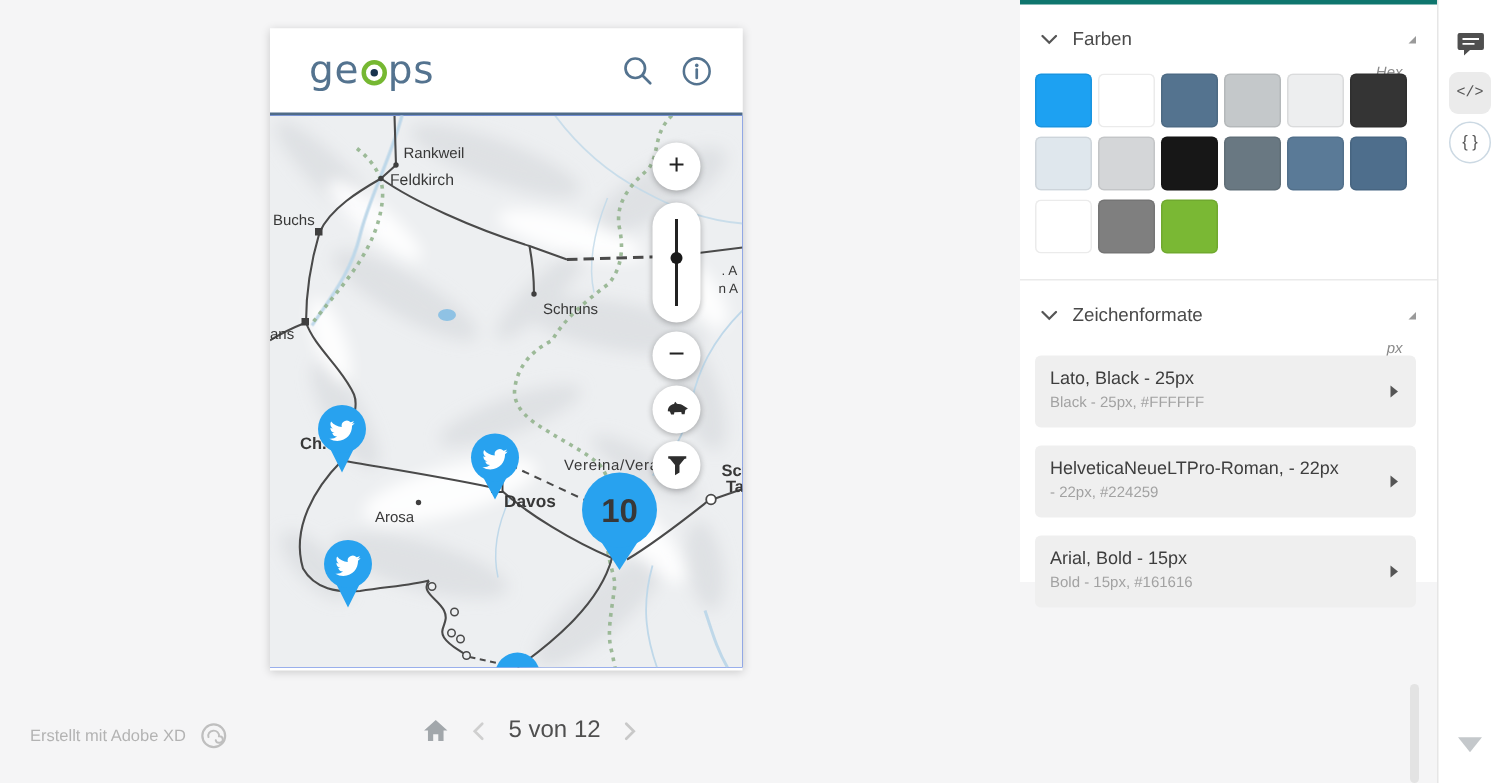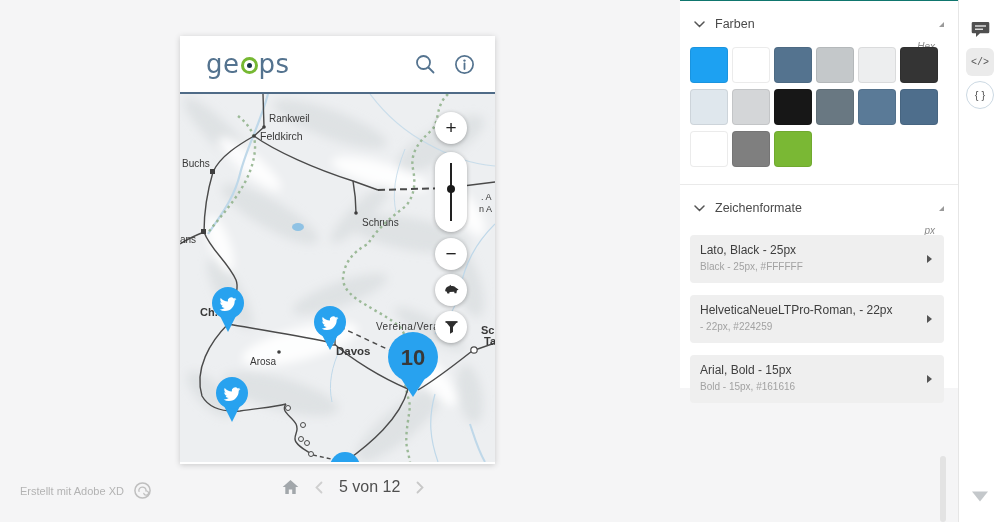--- a/index.html
+++ b/index.html
@@ -68,7 +68,7 @@
   
   .panel {
     position:absolute; left:680px; top:0; width:278px; height:388px; background:#fff;
-    border-top:1px solid #0f766e;
+    border-top:3px solid #0f766e;
   }
   .section-header { display:flex; align-items:center; height:34px; padding:0 14px; margin-top:6px; }
   .section-header .title { margin-left:10px; font-size:12.5px; color:#4a4a4a; }

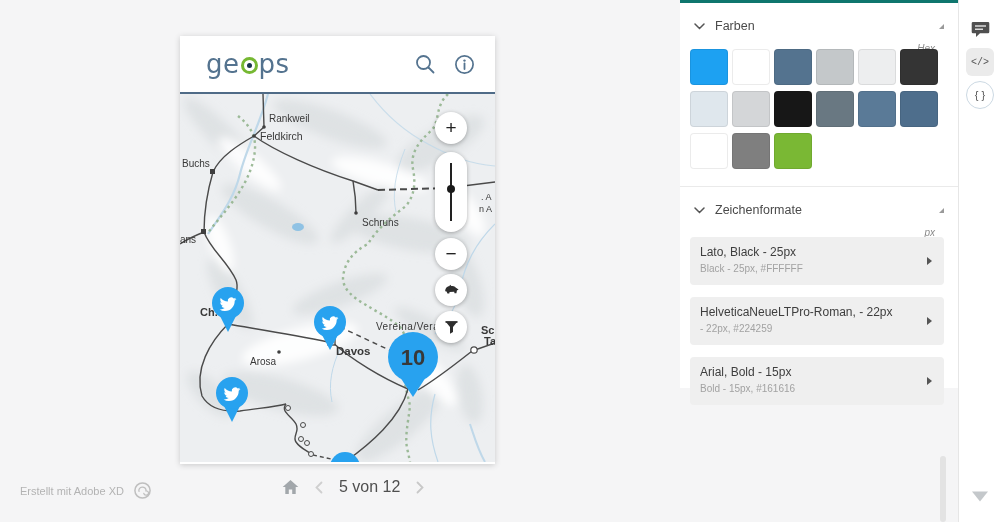--- a/index.html
+++ b/index.html
@@ -13,7 +13,7 @@
 
   
   .phone-card {
-    position:absolute; left:180px; top:36px; width:315px; height:428px;
+    position:absolute; left:180px; top:19px; width:315px; height:428px;
     background:#fff; box-shadow:0 1px 6px rgba(0,0,0,.18);
   }
   .phone-header {

